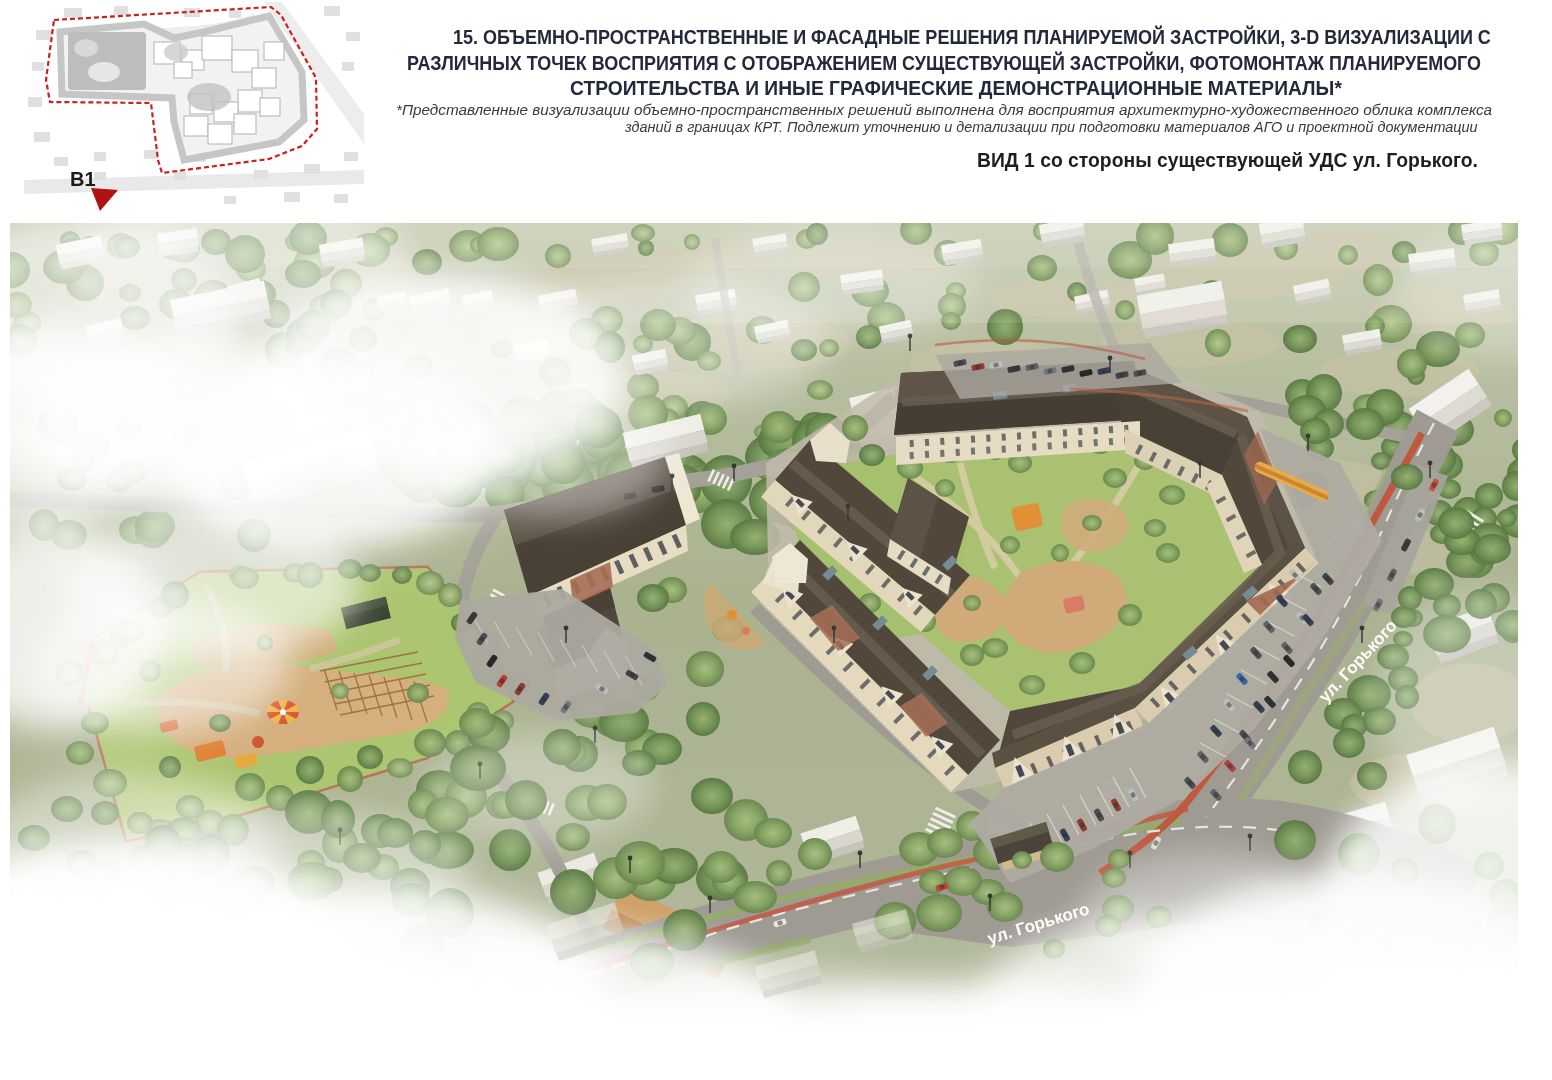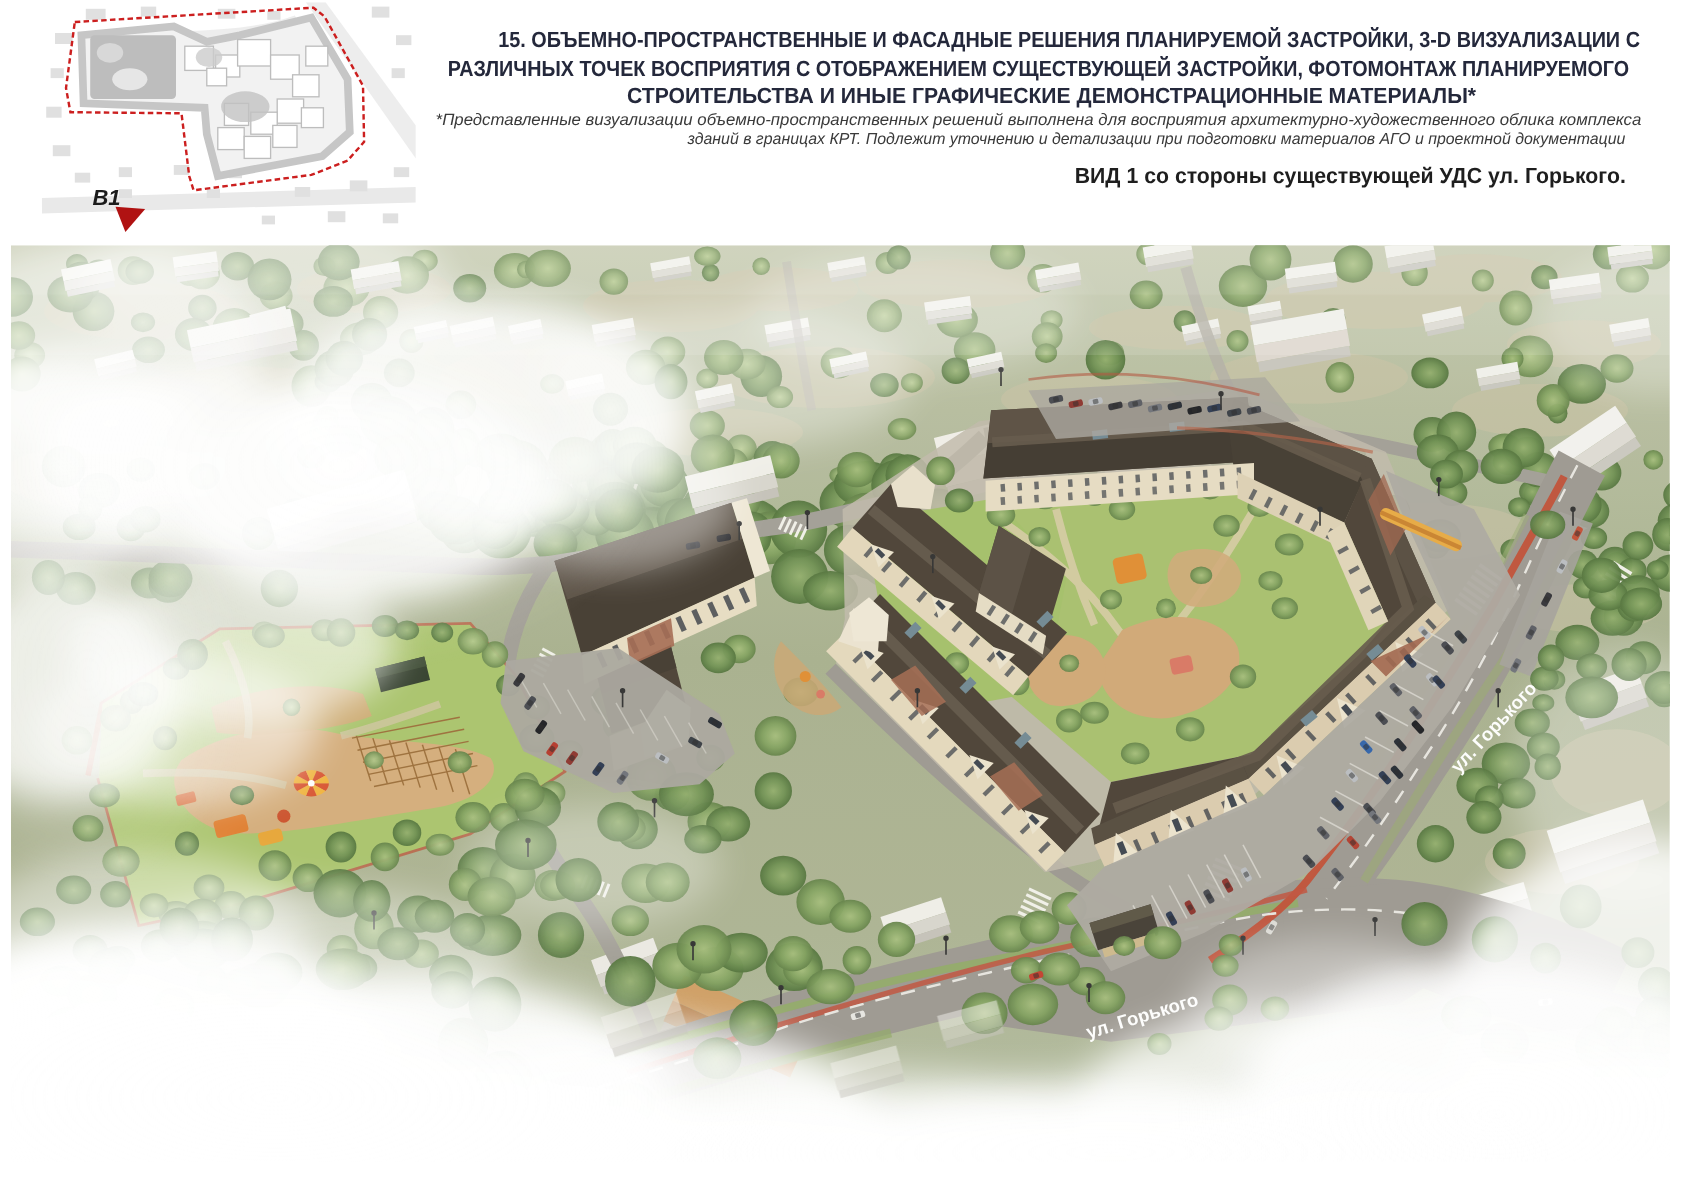--- a/index.html
+++ b/index.html
@@ -6,7 +6,7 @@
 </style></head>
 <body>
 
-<div style="position:absolute;left:38px;top:2px;width:340px;height:210px;font-style:italic;"><svg width="340" height="210" viewBox="0 0 340 210">
+<div style="position:absolute;left:24px;top:2px;width:340px;height:210px;"><svg width="340" height="210" viewBox="0 0 340 210">
       <rect width="340" height="210" fill="#ffffff"></rect>
       <g fill="#e9e9e9">
         <path d="M 0,178 L 340,168 L 340,182 L 0,192 Z"></path>

